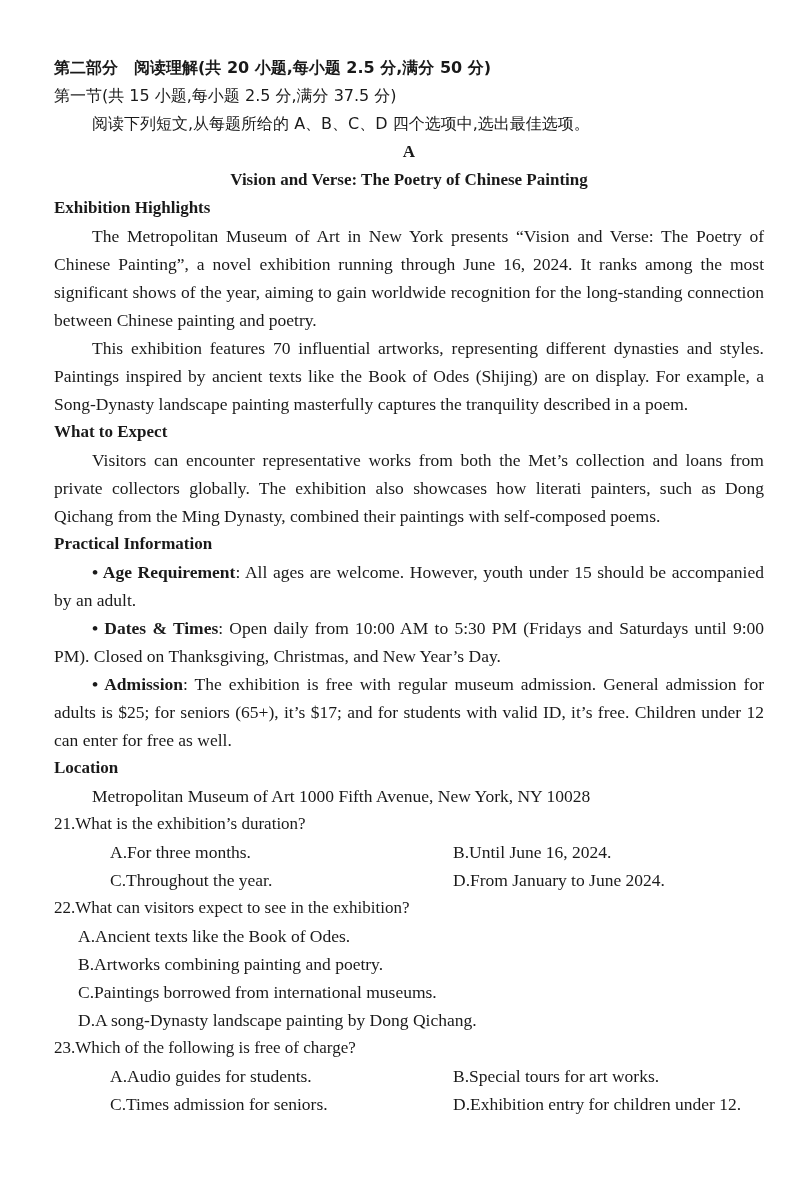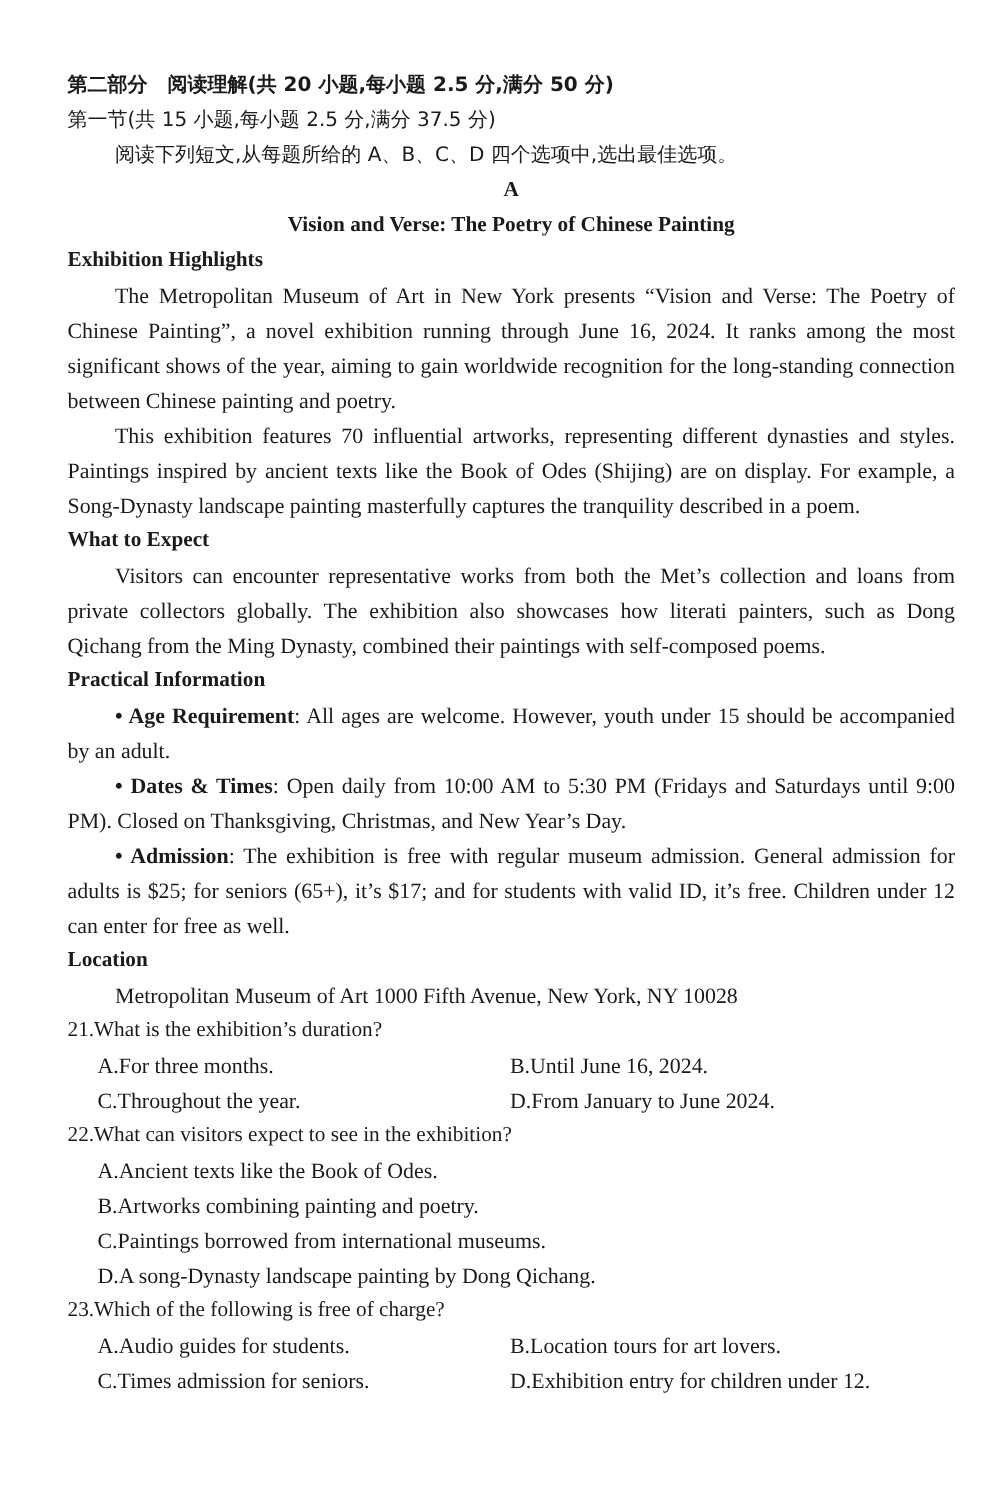--- a/index.html
+++ b/index.html
@@ -19,7 +19,7 @@
     .para p { margin: 0; }
     .indent-para { text-indent: 38px; }
     .opt-row { display: flex; height: 28px; line-height: 28px; font-size: 17.5px; padding-left: 24px; }
-    .opt-col { width: 330px; white-space: nowrap; }
+    .opt-col { width: 330px; white-space: nowrap; margin-left: 32px; }
     .opt-full { white-space: nowrap; }
     .q { height: 28px; line-height: 28px; font-size: 17px; white-space: nowrap; }
     .bullet-label { font-weight: bold; }

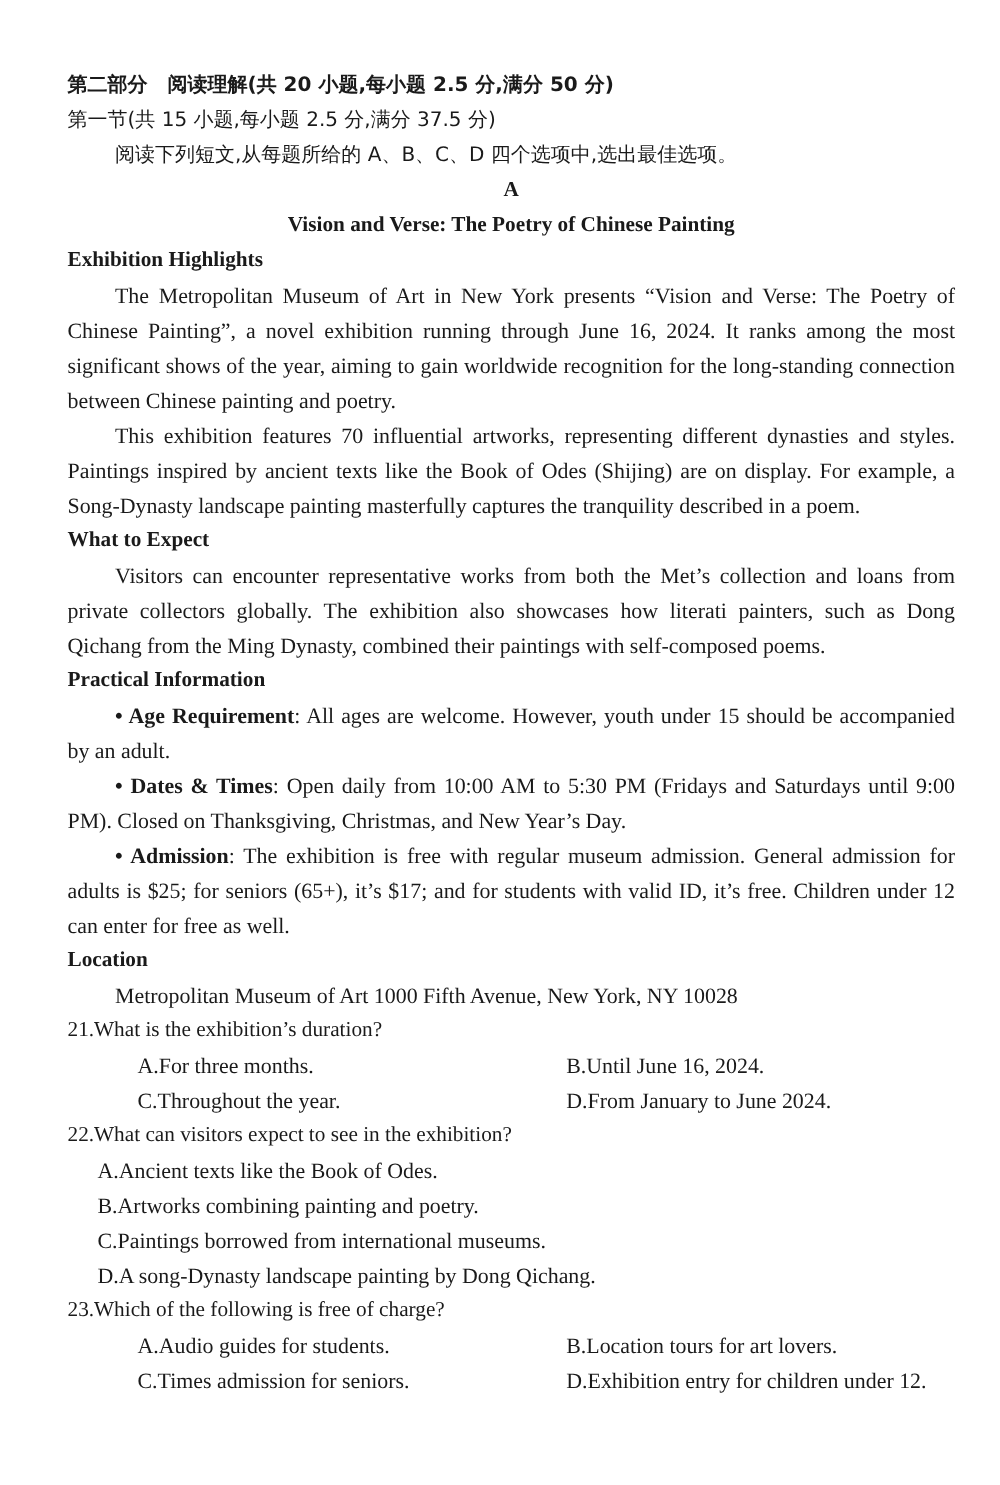--- a/index.html
+++ b/index.html
@@ -86,7 +86,7 @@
   <div class="q">23.Which of the following is free of charge?</div>
   <div class="opt-row">
     <div class="opt-col">A.Audio guides for students.</div>
-    <div class="opt-col">B.Location tours for art lovers.</div>
+    <div class="opt-col">B.Special tours for art works.</div>
   </div>
   <div class="opt-row">
     <div class="opt-col">C.Times admission for seniors.</div>

